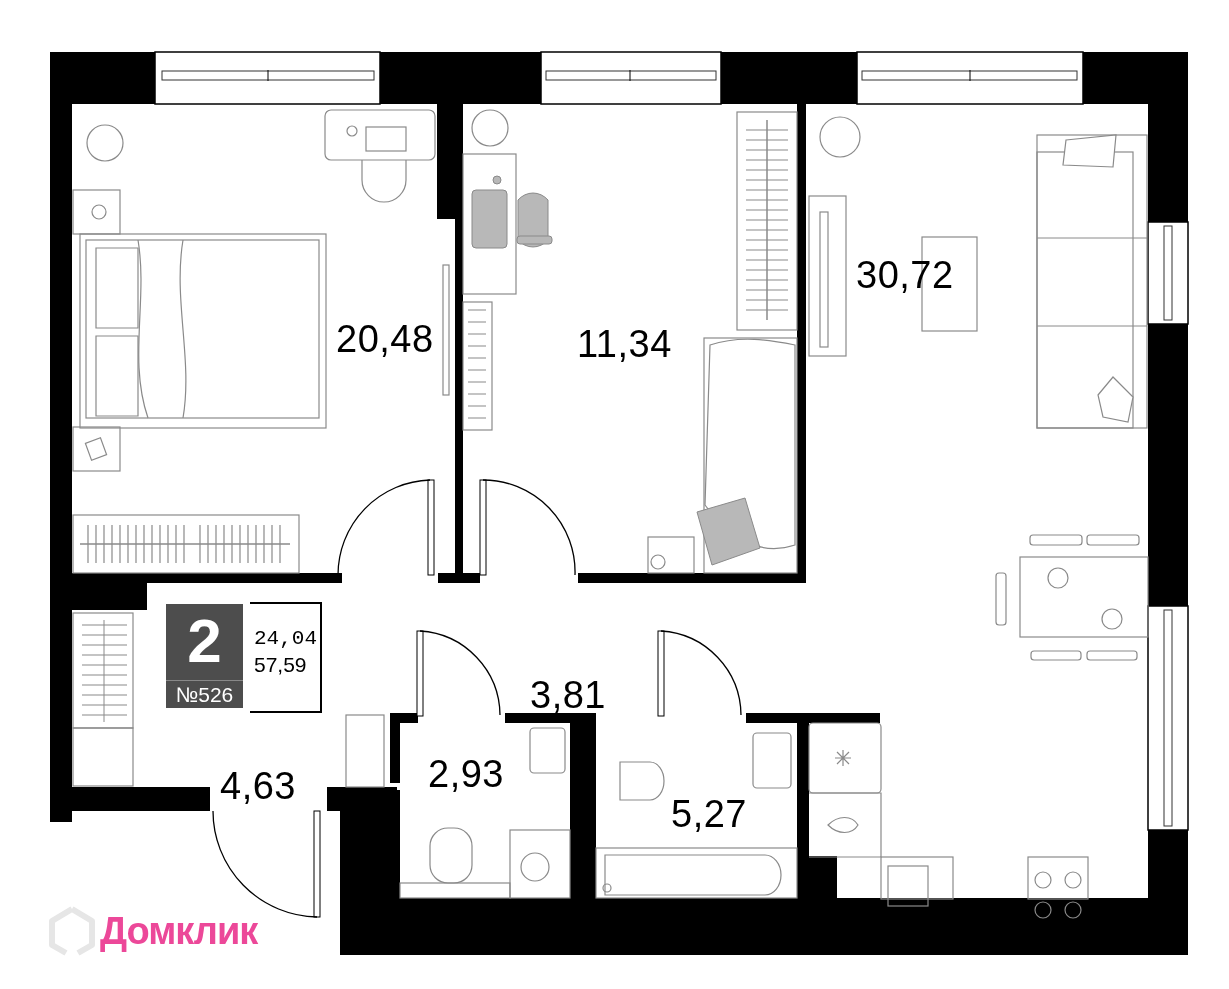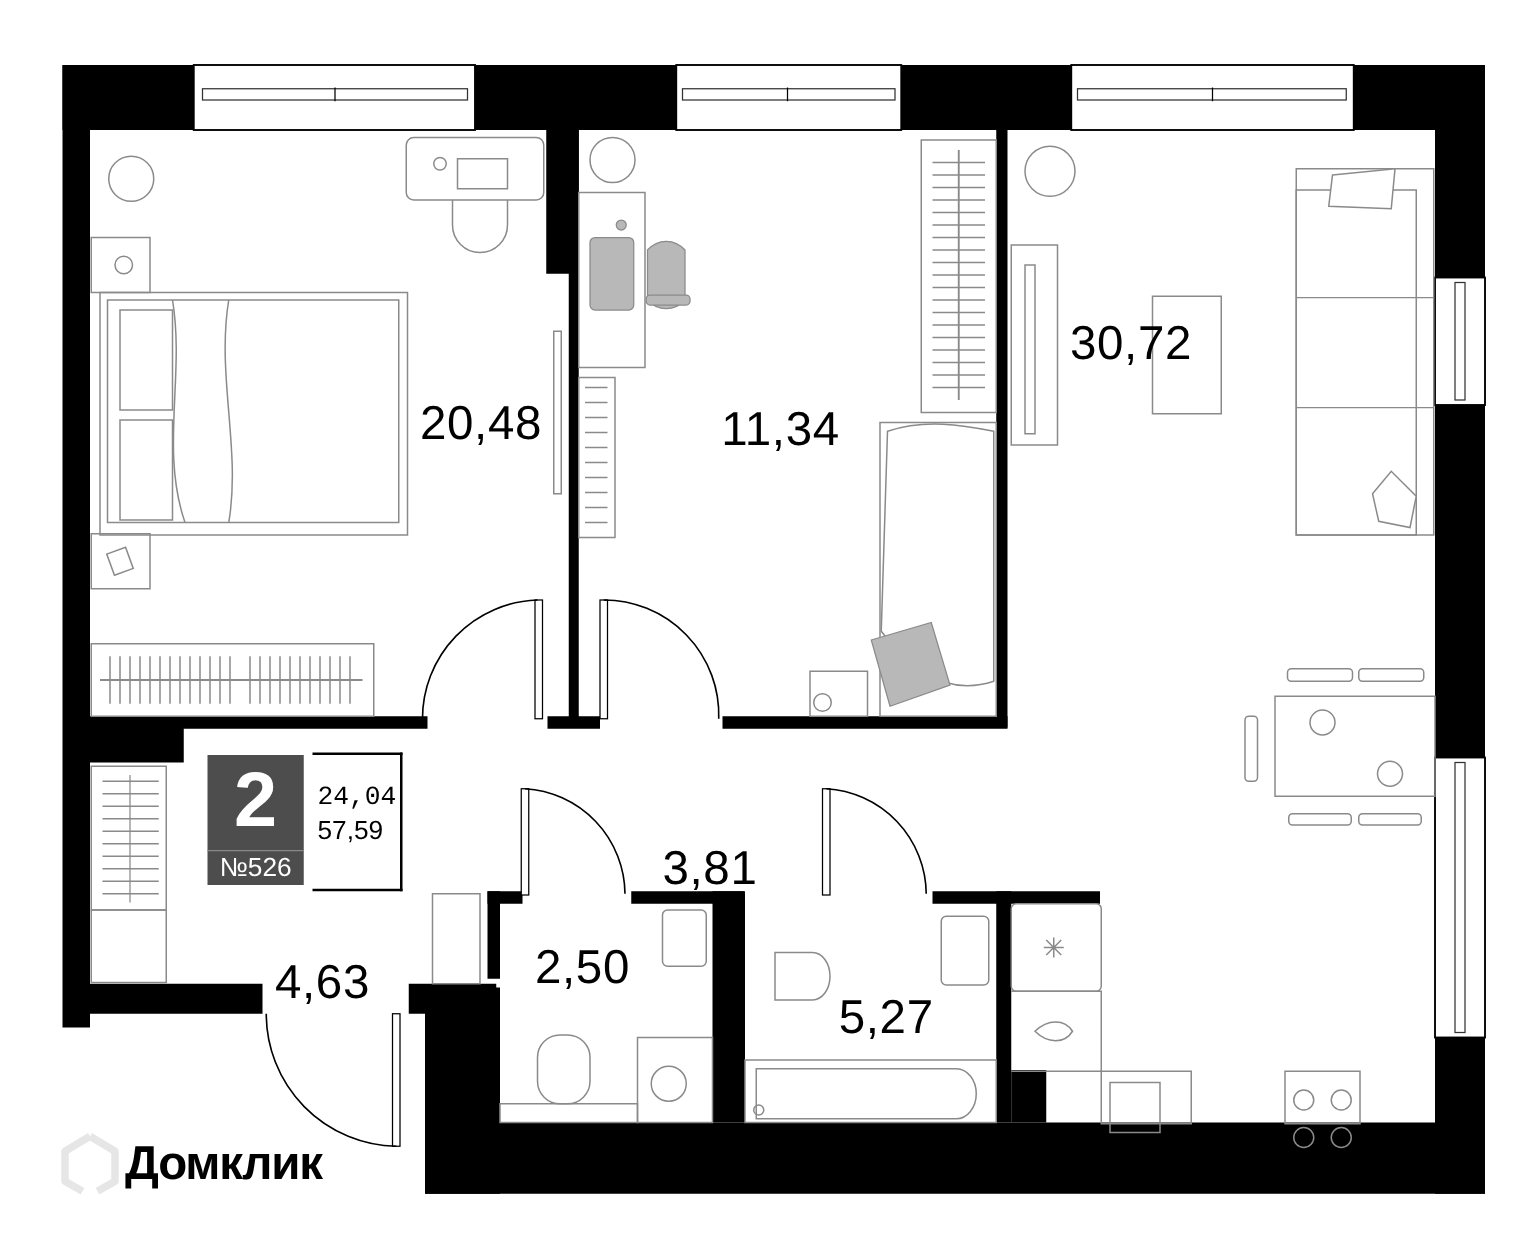--- a/index.html
+++ b/index.html
@@ -196,7 +196,7 @@
 <div class="area-label" style="left:856px;top:256px;">30,72</div>
 <div class="area-label" style="left:530px;top:628px;margin-top:48px;">3,81</div>
 <div class="area-label" style="left:220px;top:767px;">4,63</div>
-<div class="area-label" style="left:428px;top:755px;">2,50</div>
+<div class="area-label" style="left:428px;top:755px;">2,93</div>
 <div class="area-label" style="left:671px;top:795px;">5,27</div>
 
 <div class="badge">

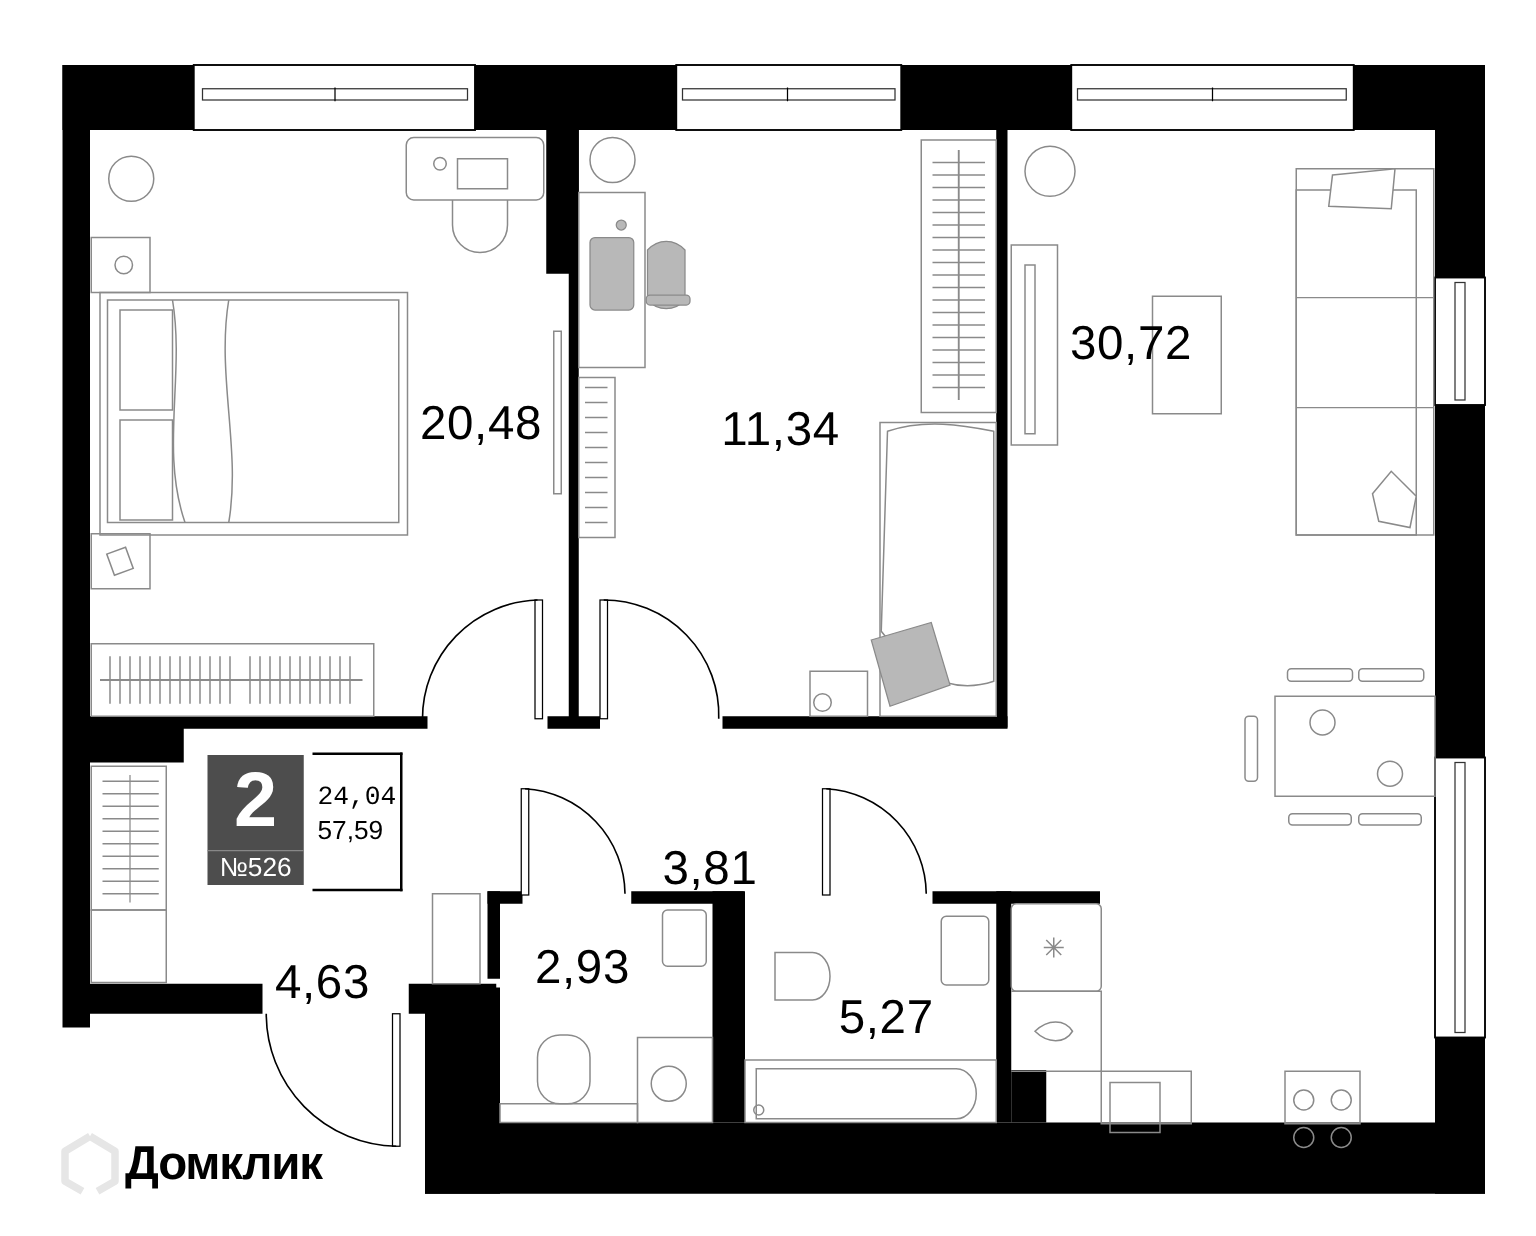--- a/index.html
+++ b/index.html
@@ -20,7 +20,7 @@
   .badge-id{position:absolute;left:0;top:80px;width:77px;text-align:center;color:#fff;font-size:21px;line-height:22px;}
   .areas-box{position:absolute;left:250px;top:602px;width:70px;height:107px;border-top:2px solid #000;border-right:2px solid #000;border-bottom:2px solid #000;}
   .areas-box span{position:absolute;left:4px;font-size:21px;color:#000;line-height:22px;}
-  .watermark{position:absolute;left:50px;top:910px;font-size:38px;font-weight:bold;color:#000000;letter-spacing:-1px;}
+  .watermark{position:absolute;left:50px;top:910px;font-size:38px;font-weight:bold;color:#ec4899;letter-spacing:-1px;}
   .wm-icon{position:absolute;left:48px;top:905px;width:48px;height:52px;}
 </style>
 </head>

